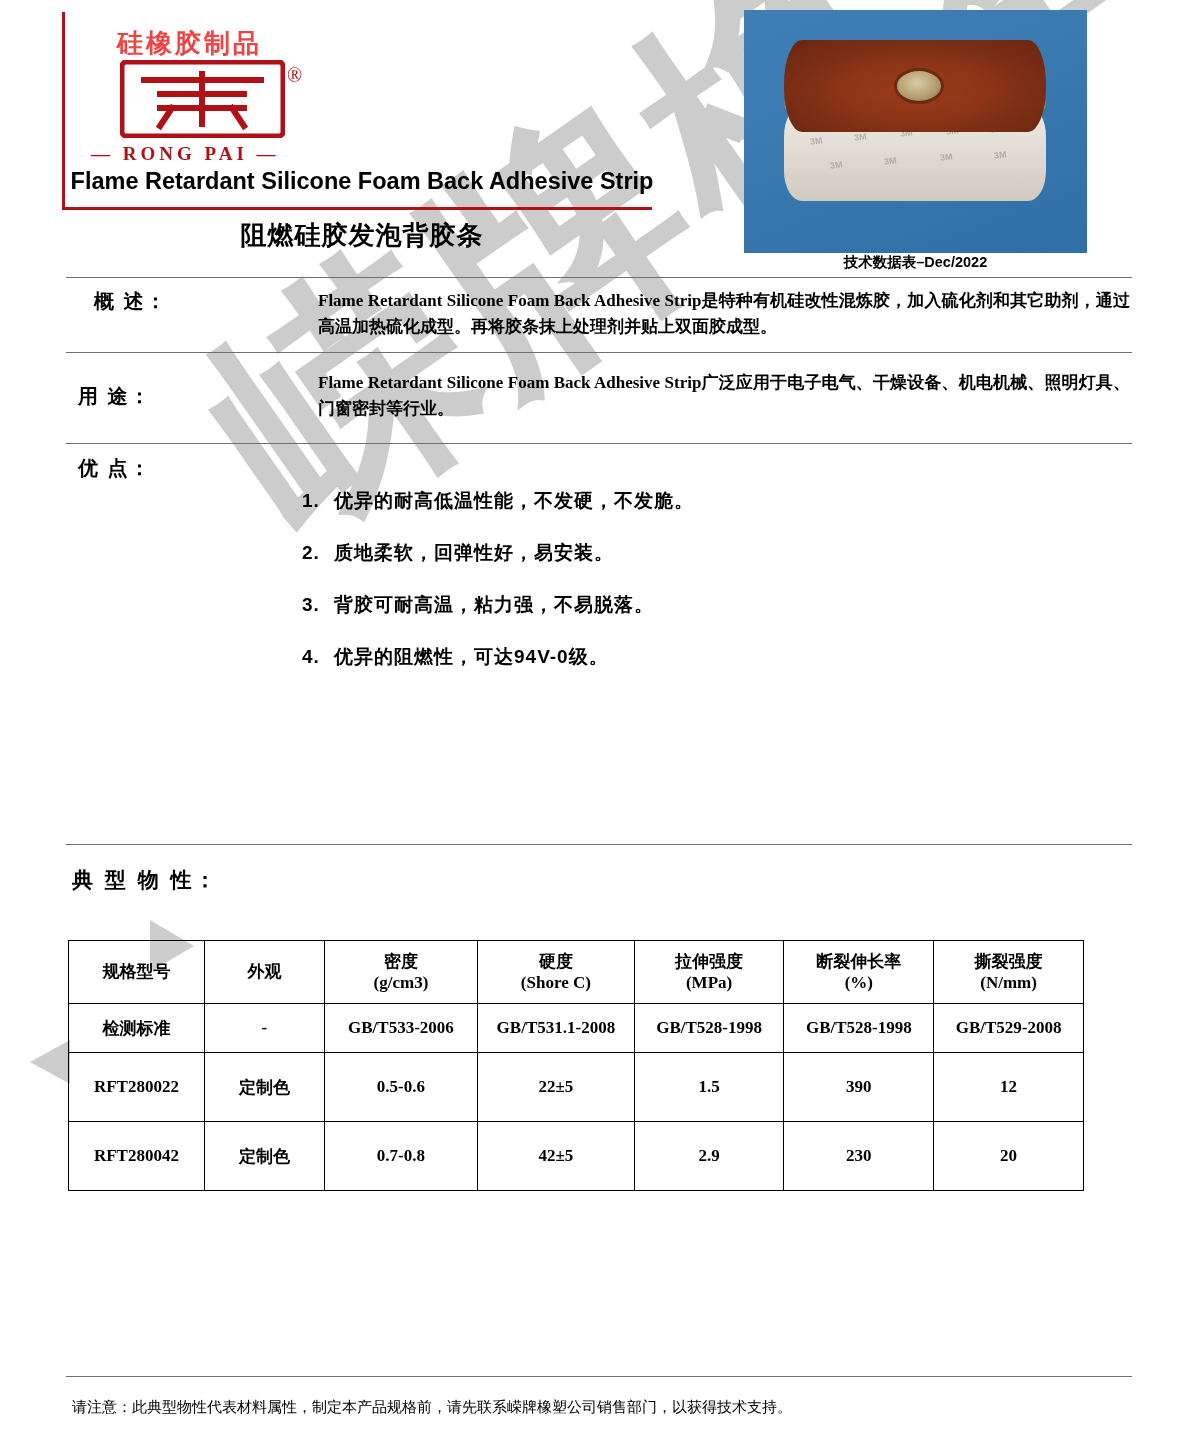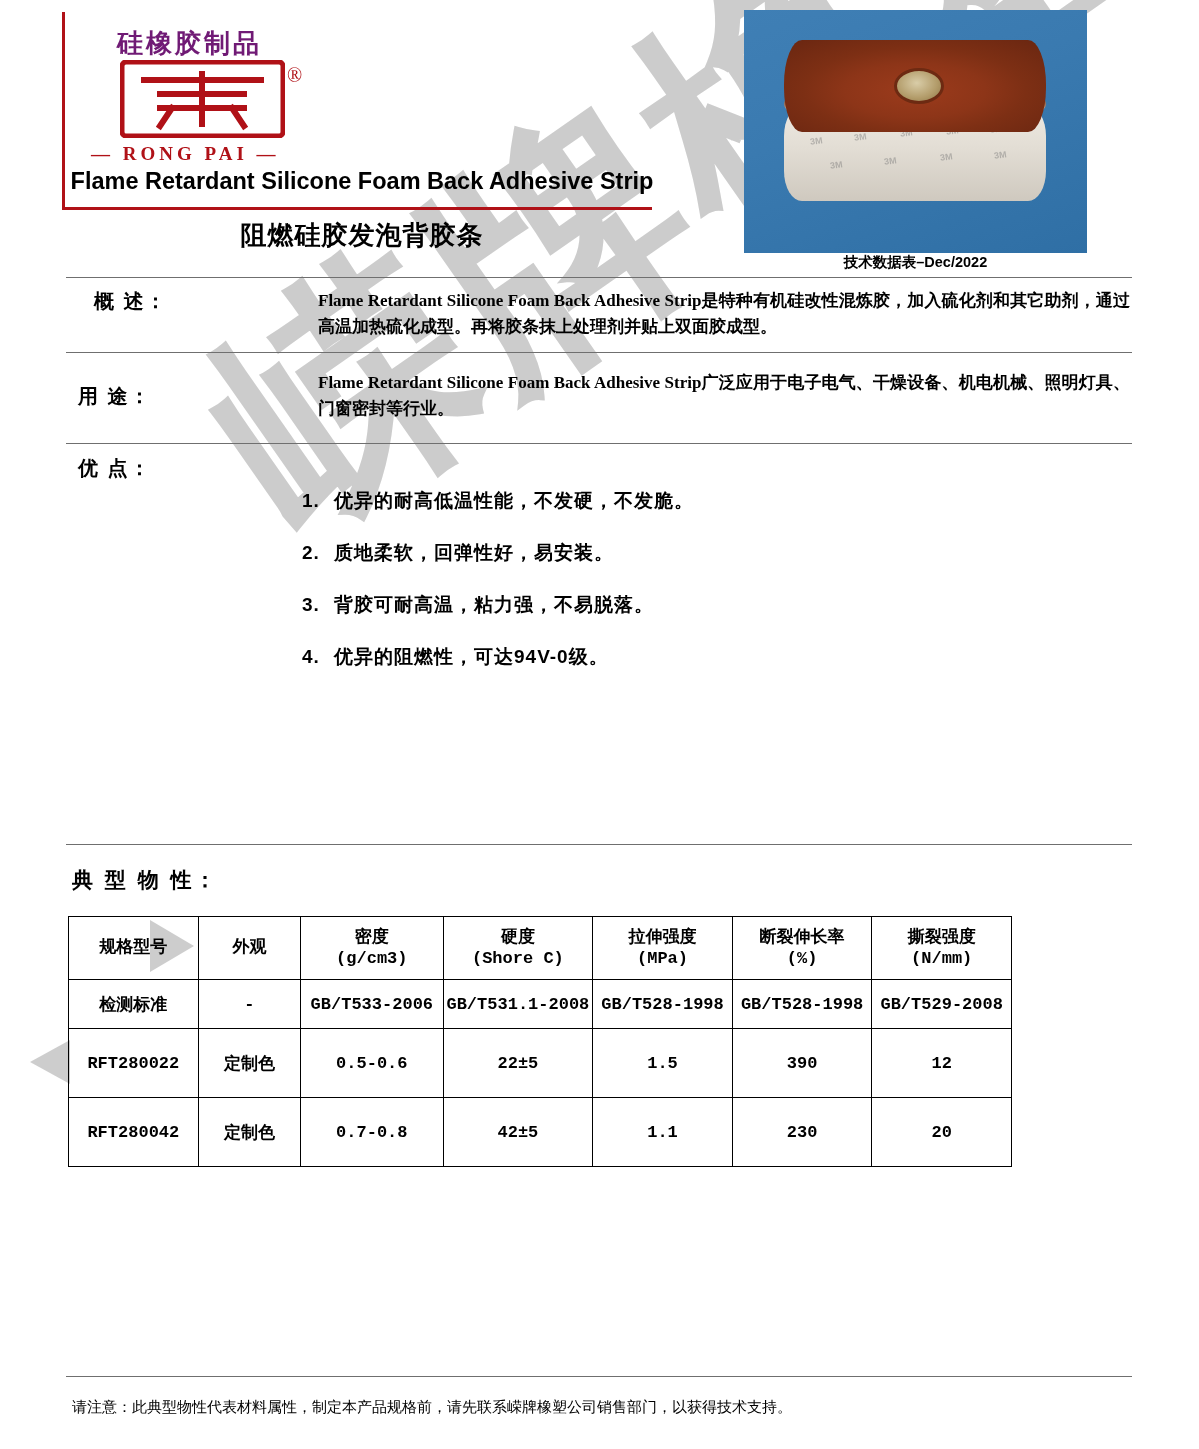--- a/index.html
+++ b/index.html
@@ -81,7 +81,7 @@
     font-size: 26px;
     font-weight: bold;
     letter-spacing: 3px;
-    color: #701a75;
+    color: #ef4444;
     font-family: "Liberation Sans", sans-serif;
   }
   .logo-mark {

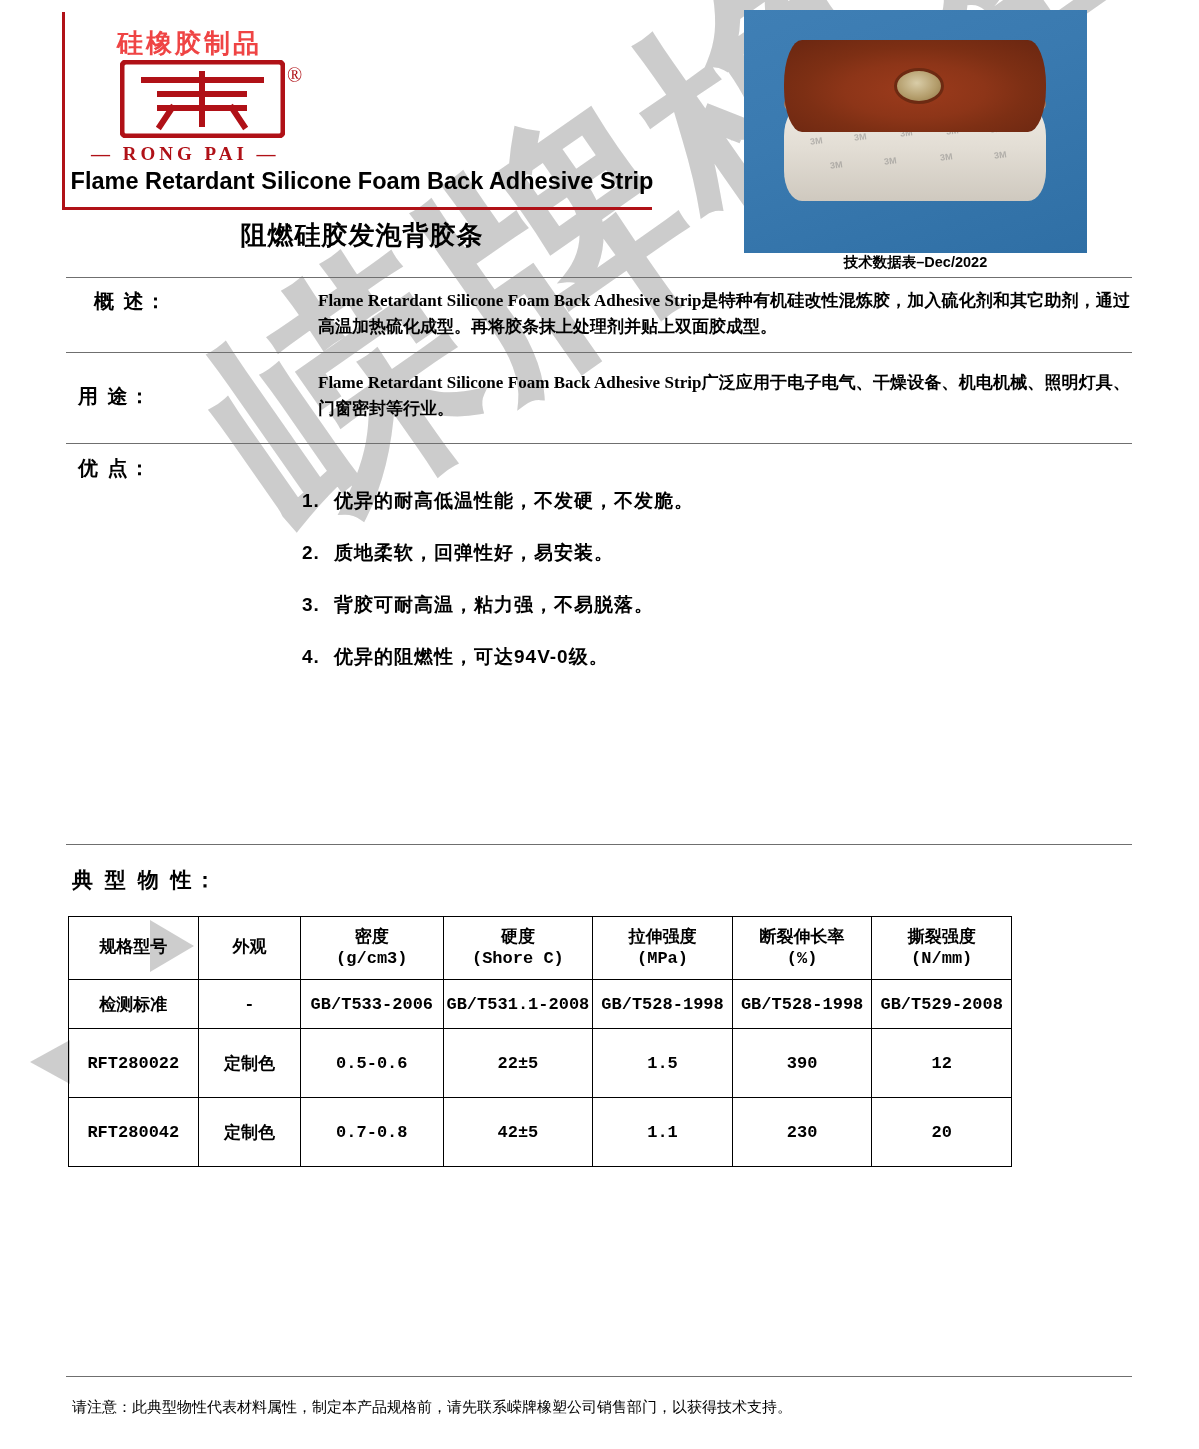--- a/index.html
+++ b/index.html
@@ -236,10 +236,10 @@
   }
   table.props {
     position: absolute;
-    left: 68px; top: 916px;
-    width: 944px;
+    left: 68px; top: 940px;
+    width: 1016px;
     border-collapse: collapse;
-    font-family: Liberation Mono, monospace;
+    font-family: Liberation Serif, serif;
   }
   table.props td, table.props th {
     border: 1px solid #000;

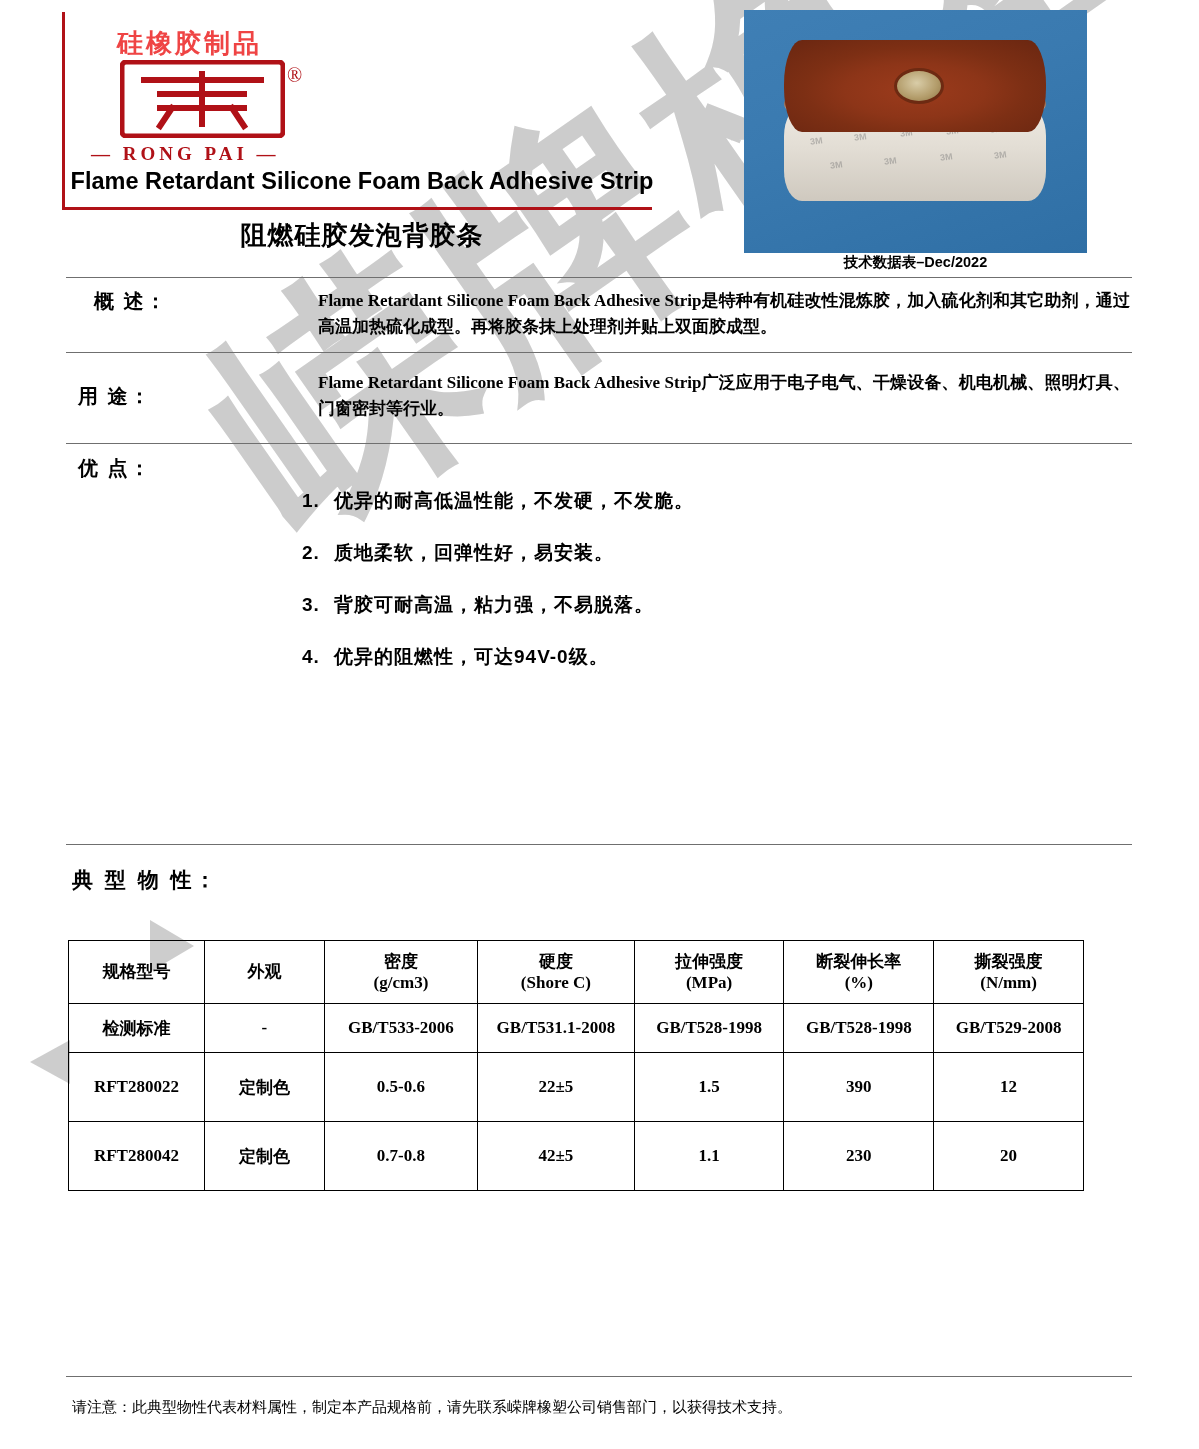--- a/index.html
+++ b/index.html
@@ -399,7 +399,7 @@
         <td>定制色</td>
         <td>0.7-0.8</td>
         <td>42±5</td>
-        <td>1.1</td>
+        <td>2.9</td>
         <td>230</td>
         <td>20</td>
       </tr>

